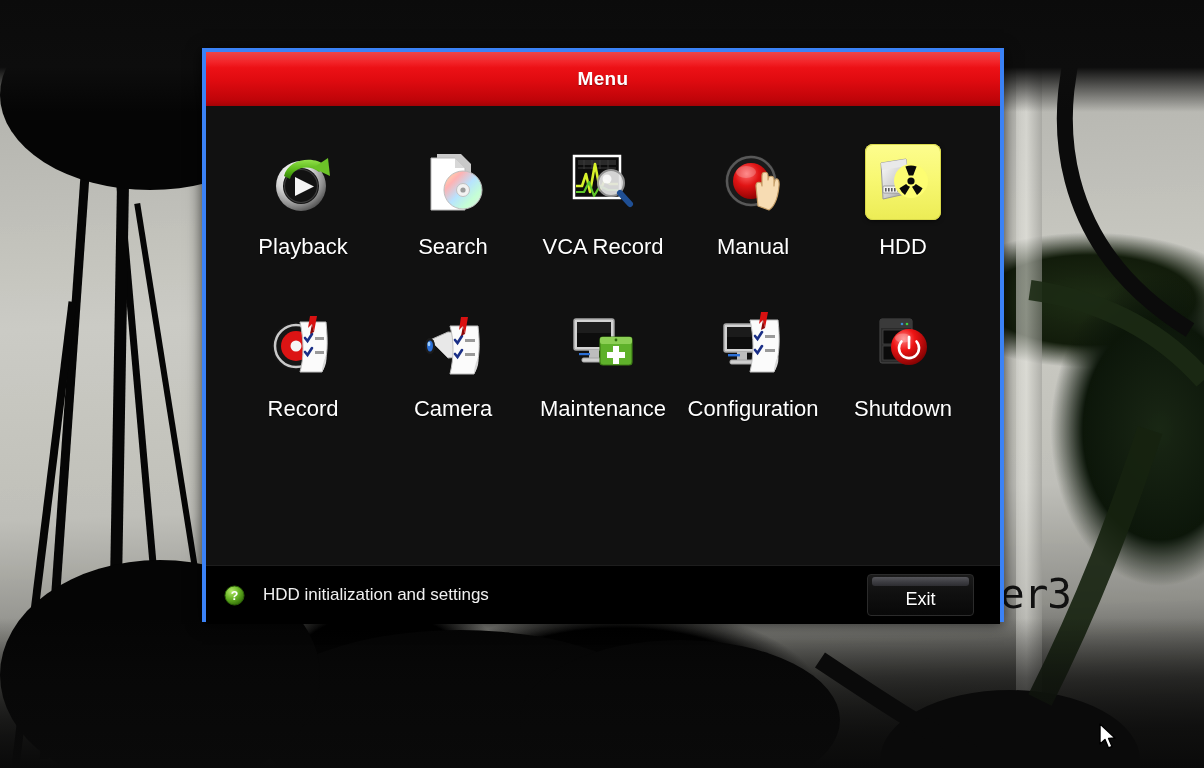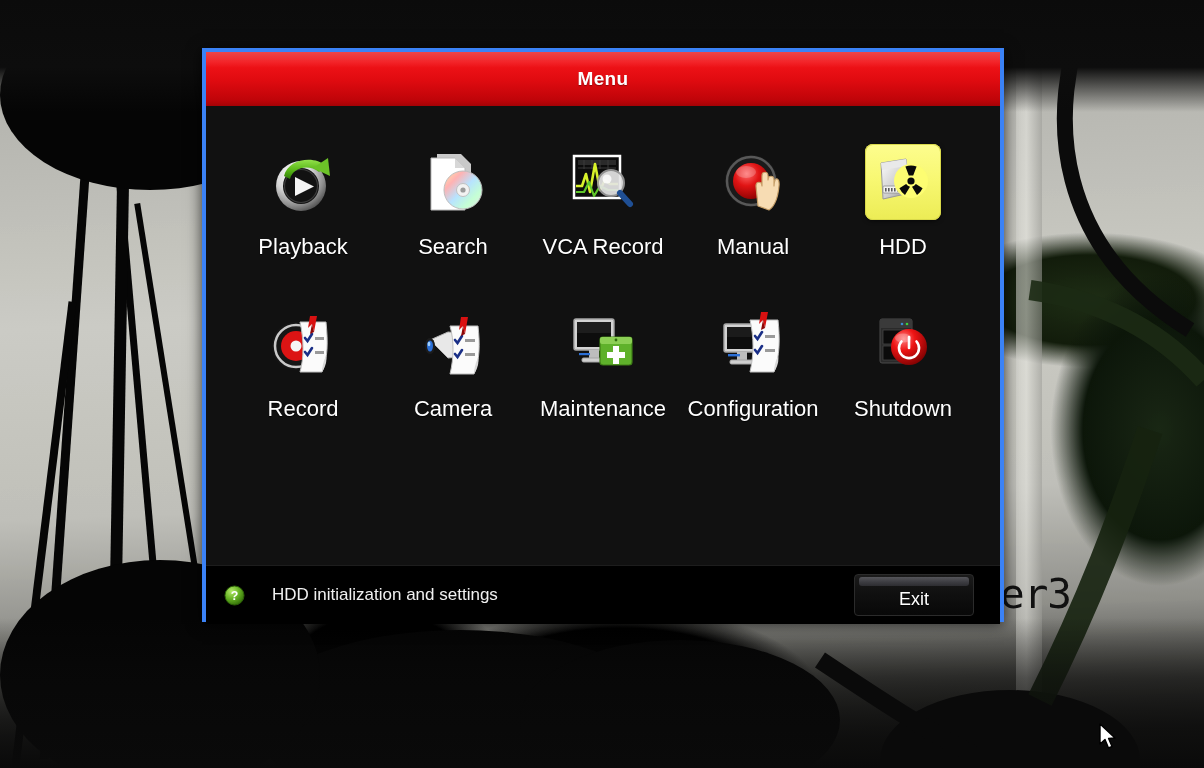--- a/index.html
+++ b/index.html
@@ -144,7 +144,7 @@
     width: 21px; height: 21px; flex: 0 0 auto;
   }
   #hint-text {
-    margin-left: 27px;
+    margin-left: 18px;
     color: #f0f0f0;
     font-size: 17px;
     text-shadow: 0 1px 1px rgba(0,0,0,.9);

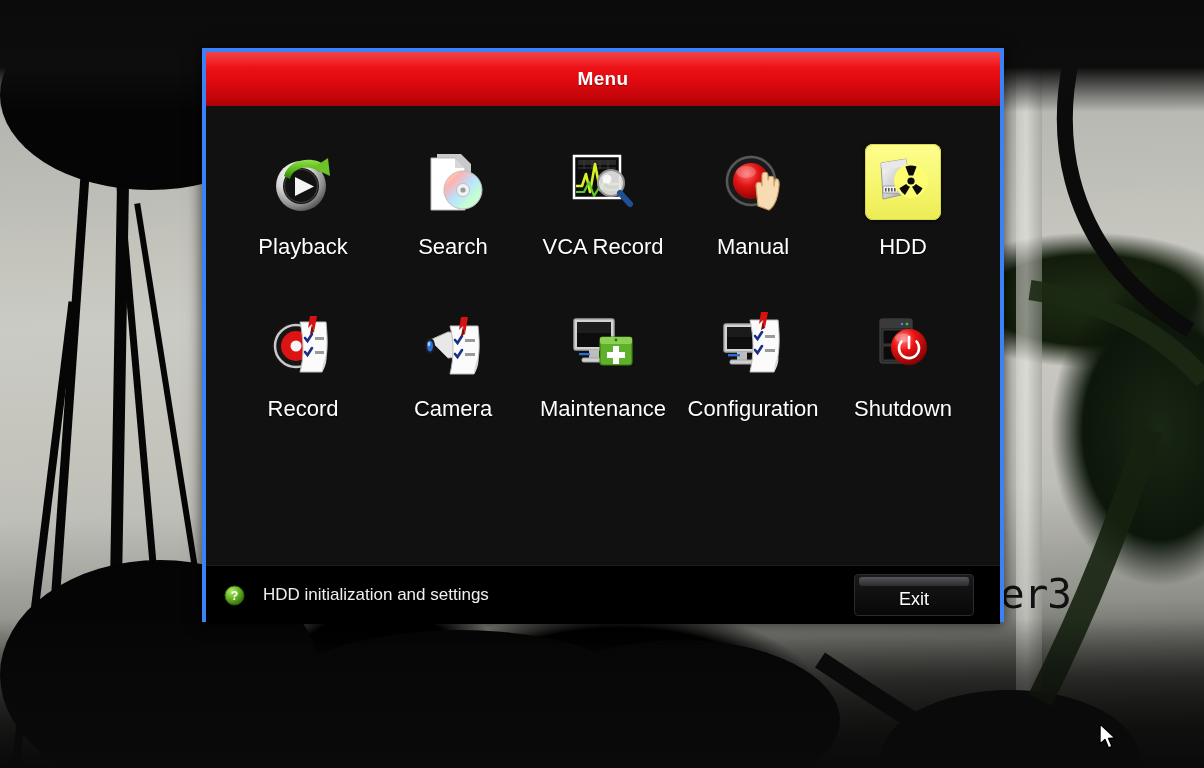--- a/index.html
+++ b/index.html
@@ -152,7 +152,7 @@
   #exit-button {
     position: absolute;
     right: 26px; top: 8px;
-    width: 120px; height: 42px;
+    width: 107px; height: 42px;
     border-radius: 4px;
     background: linear-gradient(180deg, #1b1b1b 0%, #111111 40%, #080808 100%);
     border: 1px solid #2b2b2b;

